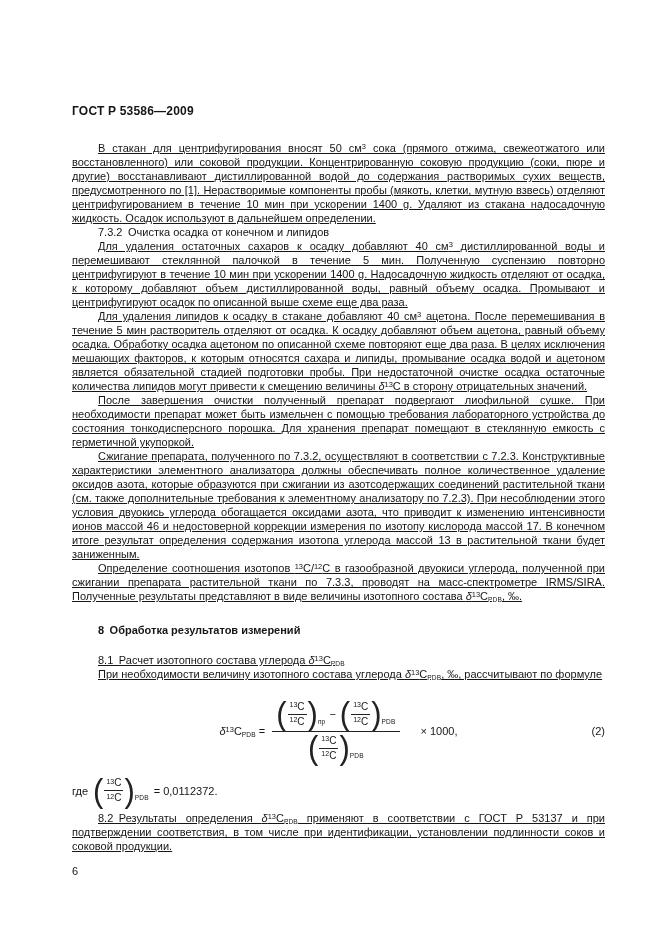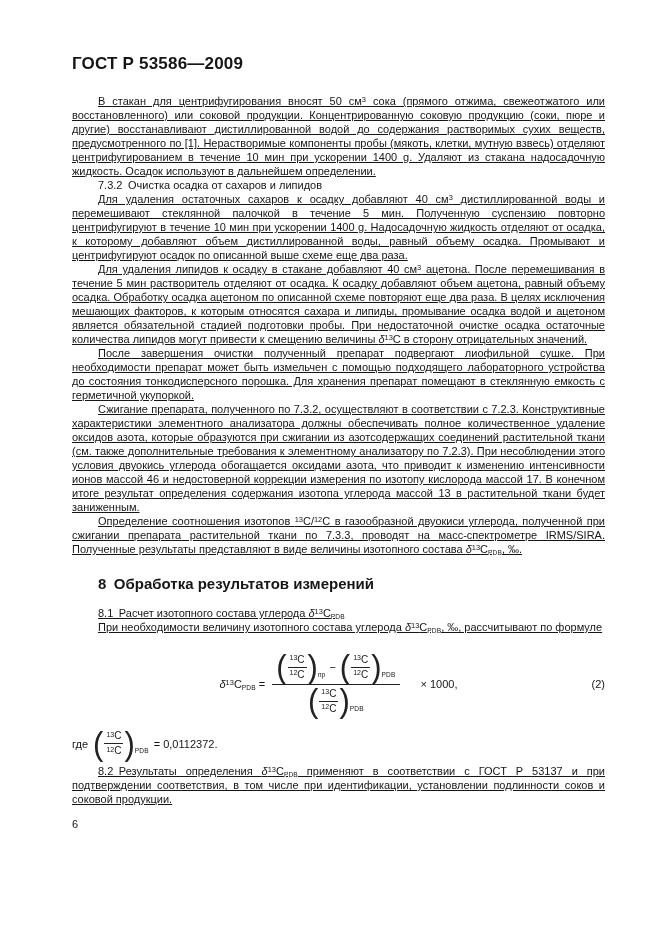--- a/index.html
+++ b/index.html
@@ -15,7 +15,7 @@
     overflow: hidden;
   }
   .content { position: absolute; left: 72px; top: 57px; width: 533px; }
-  .doc-header { font-weight: 700; font-size: 17px; letter-spacing: 0.2px; margin-bottom: 23px; }
+  .doc-header { font-weight: 700; font-size: 12px; letter-spacing: 0.2px; margin-bottom: 23px; margin-top: 47px; }
   .p  { text-align: justify; text-indent: 26px; text-decoration: underline; }
   .h3 { text-indent: 26px; }
   .h2 { font-weight: 700; font-size: 15px; line-height: 17px; text-indent: 26px; margin: 19px 0 14px; }

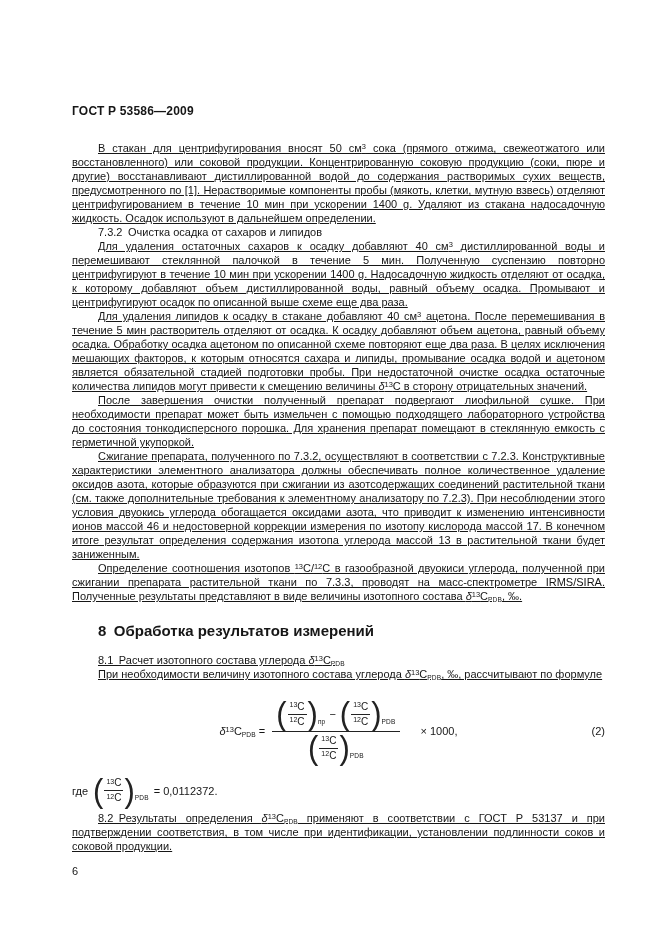--- a/index.html
+++ b/index.html
@@ -52,7 +52,7 @@
 
     <div>
         <div class="p">В стакан для центрифугирования вносят 50 см<sup>3</sup> сока (прямого отжима, свежеотжатого или восстановленного) или соковой продукции. Концентрированную соковую продукцию (соки, пюре и другие) восстанавливают дистиллированной водой до содержания растворимых сухих веществ, предусмотренного по [1]. Нерастворимые компоненты пробы (мякоть, клетки, мутную взвесь) отделяют центрифугированием в течение 10 мин при ускорении 1400 g. Удаляют из стакана надосадочную жидкость. Осадок используют в дальнейшем определении.</div>
-        <div class="h3">7.3.2 Очистка осадка от сахаров и липидов</div>
+        <div class="h3">7.3.2 Очистка осадка от конечном и липидов</div>
         <div class="p">Для удаления остаточных сахаров к осадку добавляют 40 см<sup>3</sup> дистиллированной воды и перемешивают стеклянной палочкой в течение 5 мин. Полученную суспензию повторно центрифугируют в течение 10 мин при ускорении 1400 g. Надосадочную жидкость отделяют от осадка, к которому добавляют объем дистиллированной воды, равный объему осадка. Промывают и центрифугируют осадок по описанной выше схеме еще два раза.</div>
         <div class="p">Для удаления липидов к осадку в стакане добавляют 40 см<sup>3</sup> ацетона. После перемешивания в течение 5 мин растворитель отделяют от осадка. К осадку добавляют объем ацетона, равный объему осадка. Обработку осадка ацетоном по описанной схеме повторяют еще два раза. В целях исключения мешающих факторов, к которым относятся сахара и липиды, промывание осадка водой и ацетоном является обязательной стадией подготовки пробы. При недостаточной очистке осадка остаточные количества липидов могут привести к смещению величины <span class="delta">δ</span><sup>13</sup>C в сторону отрицательных значений.</div>
         <div class="p">После завершения очистки полученный препарат подвергают лиофильной сушке. При необходимости препарат может быть измельчен с помощью подходящего лабораторного устройства до состояния тонкодисперсного порошка. Для хранения препарат помещают в стеклянную емкость с герметичной укупоркой.</div>

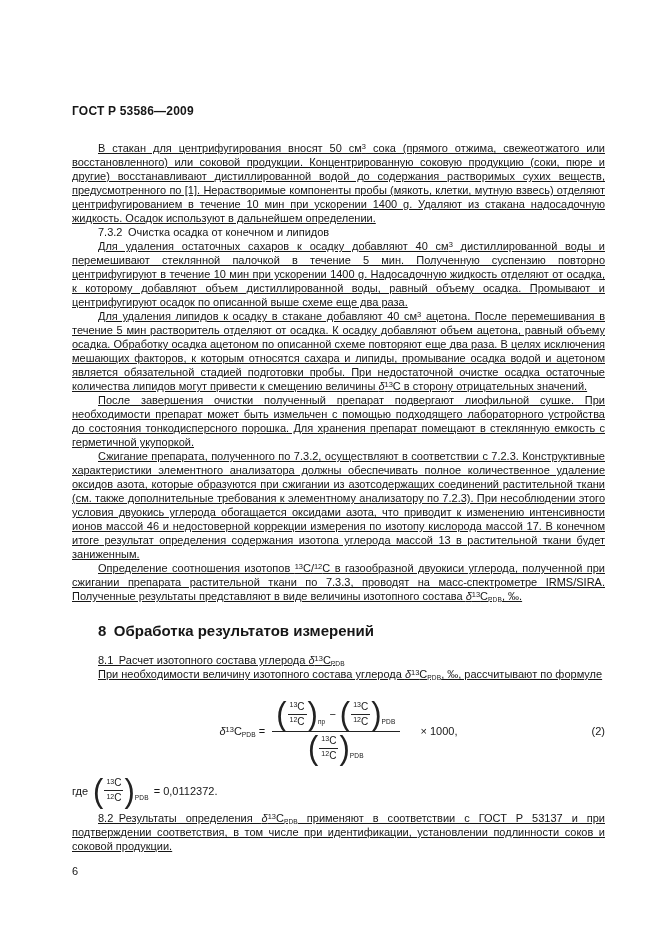--- a/index.html
+++ b/index.html
@@ -55,7 +55,7 @@
         <div class="h3">7.3.2 Очистка осадка от конечном и липидов</div>
         <div class="p">Для удаления остаточных сахаров к осадку добавляют 40 см<sup>3</sup> дистиллированной воды и перемешивают стеклянной палочкой в течение 5 мин. Полученную суспензию повторно центрифугируют в течение 10 мин при ускорении 1400 g. Надосадочную жидкость отделяют от осадка, к которому добавляют объем дистиллированной воды, равный объему осадка. Промывают и центрифугируют осадок по описанной выше схеме еще два раза.</div>
         <div class="p">Для удаления липидов к осадку в стакане добавляют 40 см<sup>3</sup> ацетона. После перемешивания в течение 5 мин растворитель отделяют от осадка. К осадку добавляют объем ацетона, равный объему осадка. Обработку осадка ацетоном по описанной схеме повторяют еще два раза. В целях исключения мешающих факторов, к которым относятся сахара и липиды, промывание осадка водой и ацетоном является обязательной стадией подготовки пробы. При недостаточной очистке осадка остаточные количества липидов могут привести к смещению величины <span class="delta">δ</span><sup>13</sup>C в сторону отрицательных значений.</div>
-        <div class="p">После завершения очистки полученный препарат подвергают лиофильной сушке. При необходимости препарат может быть измельчен с помощью подходящего лабораторного устройства до состояния тонкодисперсного порошка. Для хранения препарат помещают в стеклянную емкость с герметичной укупоркой.</div>
+        <div class="p">После завершения очистки полученный препарат подвергают лиофильной сушке. При необходимости препарат может быть измельчен с помощью требования лабораторного устройства до состояния тонкодисперсного порошка. Для хранения препарат помещают в стеклянную емкость с герметичной укупоркой.</div>
         <div class="p">Сжигание препарата, полученного по 7.3.2, осуществляют в соответствии с 7.2.3. Конструктивные характеристики элементного анализатора должны обеспечивать полное количественное удаление оксидов азота, которые образуются при сжигании из азотсодержащих соединений растительной ткани (см. также дополнительные требования к элементному анализатору по 7.2.3). При несоблюдении этого условия двуокись углерода обогащается оксидами азота, что приводит к изменению интенсивности ионов массой 46 и недостоверной коррекции измерения по изотопу кислорода массой 17. В конечном итоге результат определения содержания изотопа углерода массой 13 в растительной ткани будет заниженным.</div>
         <div class="p">Определение соотношения изотопов <sup>13</sup>C/<sup>12</sup>C в газообразной двуокиси углерода, полученной при сжигании препарата растительной ткани по 7.3.3, проводят на масс-спектрометре IRMS/SIRA. Полученные результаты представляют в виде величины изотопного состава <span class="delta">δ</span><sup>13</sup>C<sub>PDB</sub>, ‰.</div>
         <div class="h2">8 Обработка результатов измерений</div>

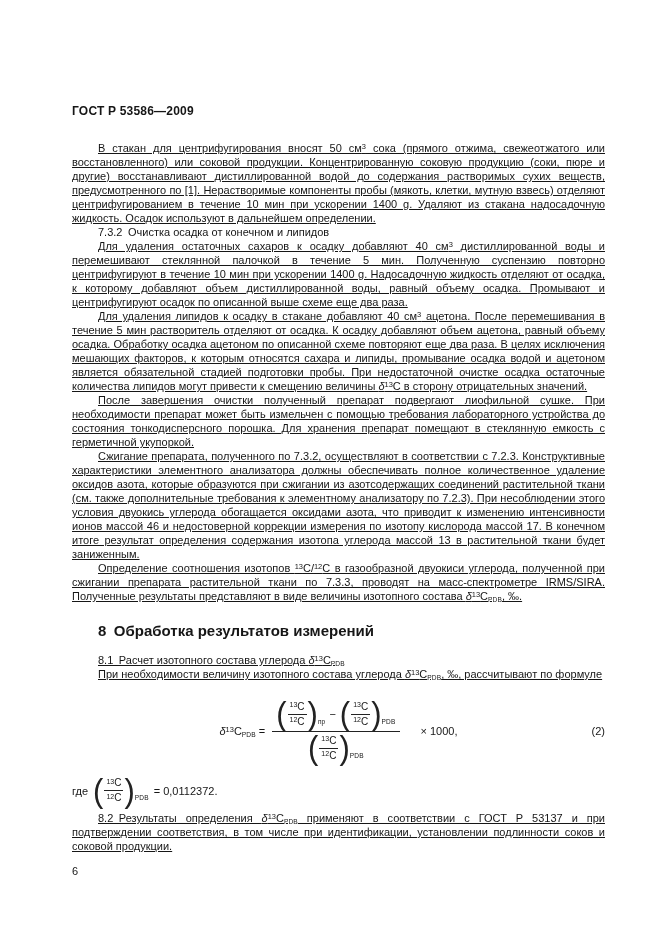--- a/index.html
+++ b/index.html
@@ -18,7 +18,7 @@
   .doc-header { font-weight: 700; font-size: 12px; letter-spacing: 0.2px; margin-bottom: 23px; margin-top: 47px; }
   .p  { text-align: justify; text-indent: 26px; text-decoration: underline; }
   .h3 { text-indent: 26px; }
-  .h2 { font-weight: 700; font-size: 15px; line-height: 17px; text-indent: 26px; margin: 19px 0 14px; }
+  .h2 { font-weight: 700; font-size: 11px; line-height: 17px; text-indent: 26px; margin: 19px 0 14px; }
   sup { font-size: 68%; line-height: 0; position: relative; vertical-align: baseline; top: -0.45em; }
   sub { font-size: 60%; line-height: 0; position: relative; vertical-align: baseline; top: 0.28em; letter-spacing: 0.1px; }
   .delta { font-style: italic; }

